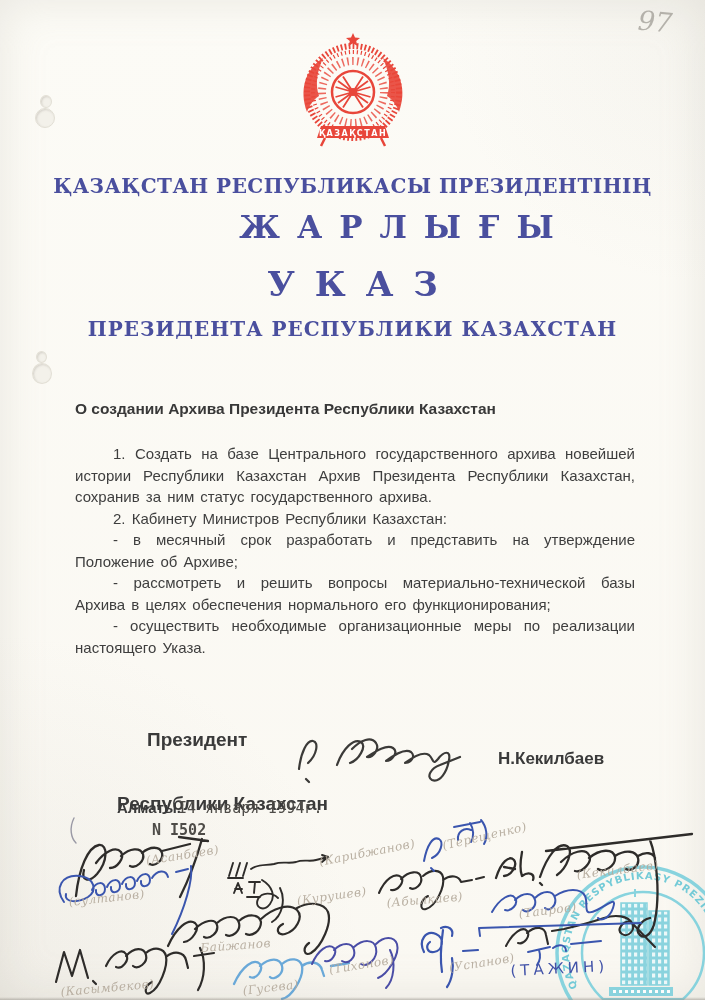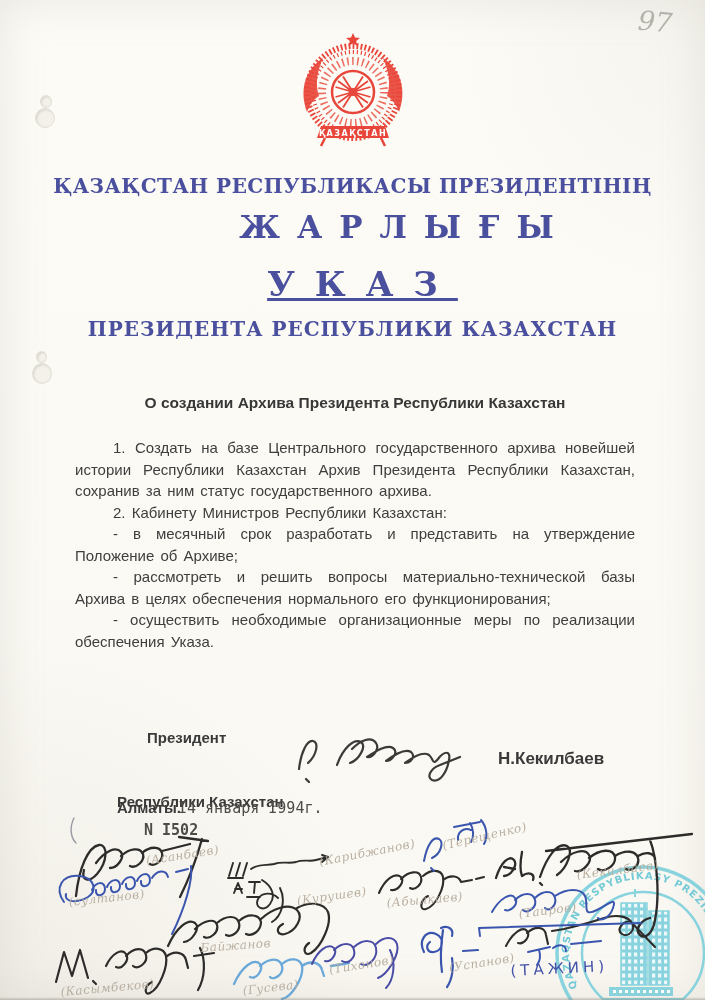--- a/index.html
+++ b/index.html
@@ -18,7 +18,7 @@
   .h2kz{top:209px;font-size:31px;padding-left:44px;}
   .h2kz .sp{letter-spacing:17px;margin-right:-17px;}
   .h3ru{top:264px;font-size:34px;}
-  .h3ru .sp{letter-spacing:20px;margin-right:-20px;text-decoration:underline;}
+  .h3ru .sp{letter-spacing:20px;margin-right:-20px;}
   .h4ru{top:317px;font-size:20px;letter-spacing:1px;}
   
   .doc-body{left:75px;top:384px;width:560px;color:#3e3e3e;}

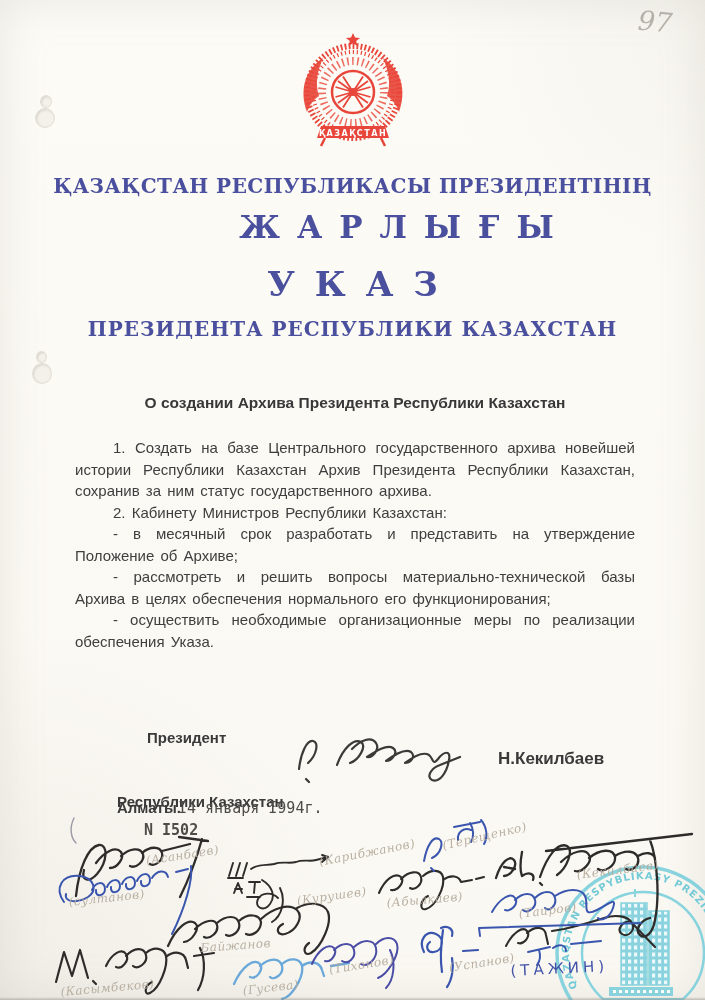--- a/index.html
+++ b/index.html
@@ -22,7 +22,7 @@
   .h4ru{top:317px;font-size:20px;letter-spacing:1px;}
   
   .doc-body{left:75px;top:384px;width:560px;color:#3e3e3e;}
-  .subject{text-align:center;font-weight:bold;font-size:15.5px;margin:10px 0 25px 0;color:#383838;}
+  .subject{font-weight:bold;font-size:15.5px;margin:16px 0 25px 0;color:#383838;}
   .doc-body p{margin:0;font-size:15px;line-height:21.5px;text-align:justify;
               text-indent:38px;word-spacing:2px;}
   

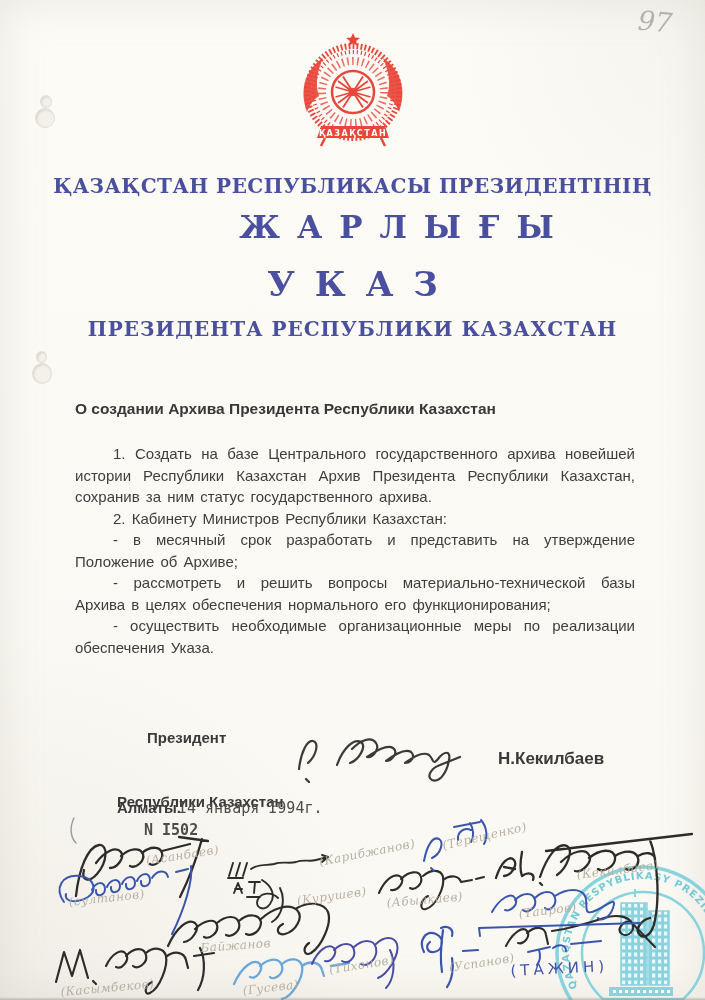--- a/index.html
+++ b/index.html
@@ -105,7 +105,7 @@
     <p>2. Кабинету Министров Республики Казахстан:</p>
     <p>- в месячный срок разработать и представить на утверждение Положение об Архиве;</p>
     <p>- рассмотреть и решить вопросы материально-технической базы Архива в целях обеспечения нормального его функционирования;</p>
-    <p>- осуществить необходимые организационные меры по реализации обеспечения Указа.</p>
+    <p>- осуществить необходимые организационные меры по реализации настоящего Указа.</p>
   </div>
 
   <div class="abs sig-title" style="left:147px;top:729px;">Президент</div>

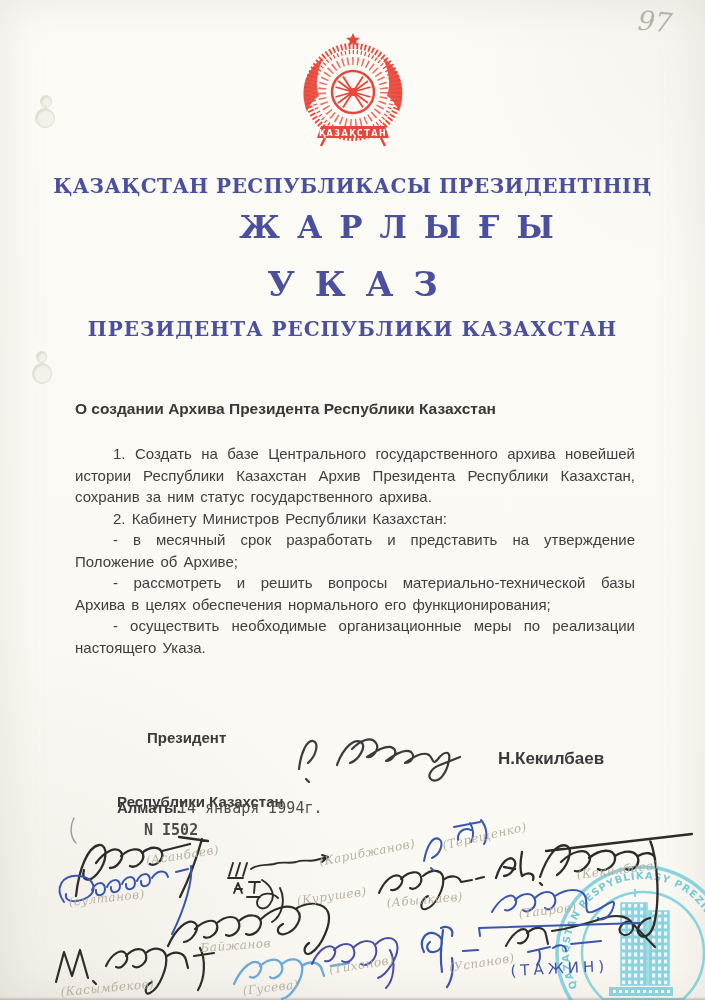--- a/index.html
+++ b/index.html
@@ -26,7 +26,7 @@
   .doc-body p{margin:0;font-size:15px;line-height:21.5px;text-align:justify;
               text-indent:38px;word-spacing:2px;}
   
-  .sig-title{color:#3a3a3a;font-weight:bold;font-size:15px;}
+  .sig-title{color:#3a3a3a;font-weight:bold;font-size:19px;}
   .signer-name{color:#3a3a3a;font-weight:bold;font-size:17px;}
   .place{color:#3a3a3a;font-weight:bold;font-size:15px;}
   .typew{font-family:"DejaVu Sans Mono","Liberation Mono",monospace;font-size:15px;color:#4e4c48;}

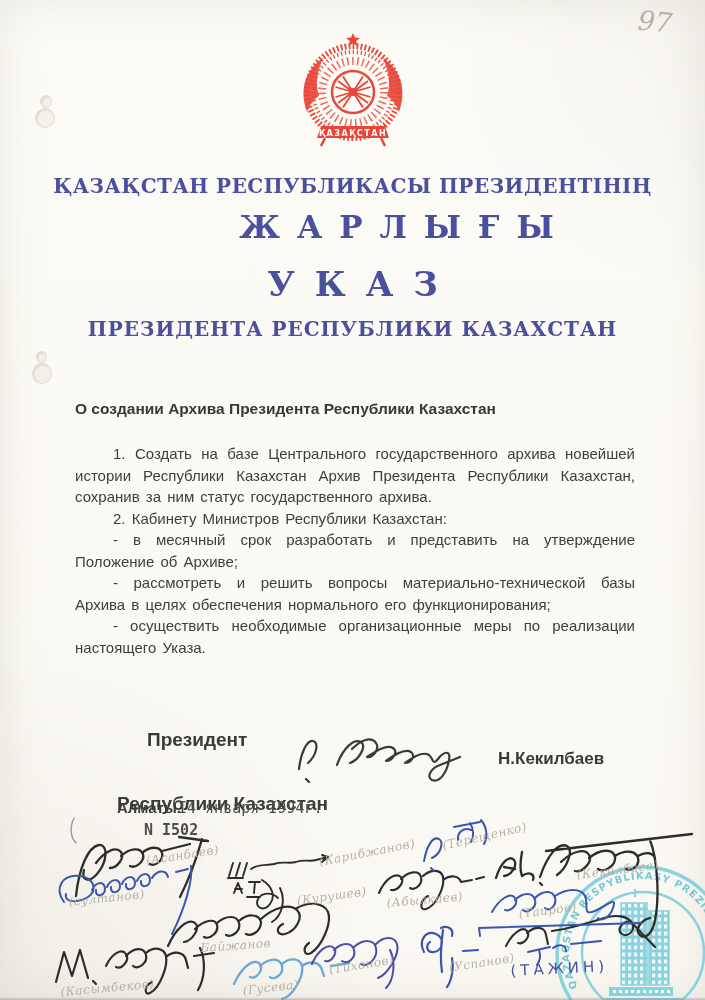--- a/index.html
+++ b/index.html
@@ -114,7 +114,7 @@
 
   <div class="abs place" style="left:117px;top:799px;">Алматы.</div>
   <div class="abs typew" style="left:178px;top:799px;">I4 января I994г.</div>
-  <div class="abs typew" style="left:144px;top:821px;font-weight:bold;">N I502</div>
+  <div class="abs typew" style="left:152px;top:821px;font-weight:bold;">N I502</div>
 
   <div class="abs" style="left:543px;top:853px;">
     <svg width="200" height="200" viewBox="0 0 200 200">

